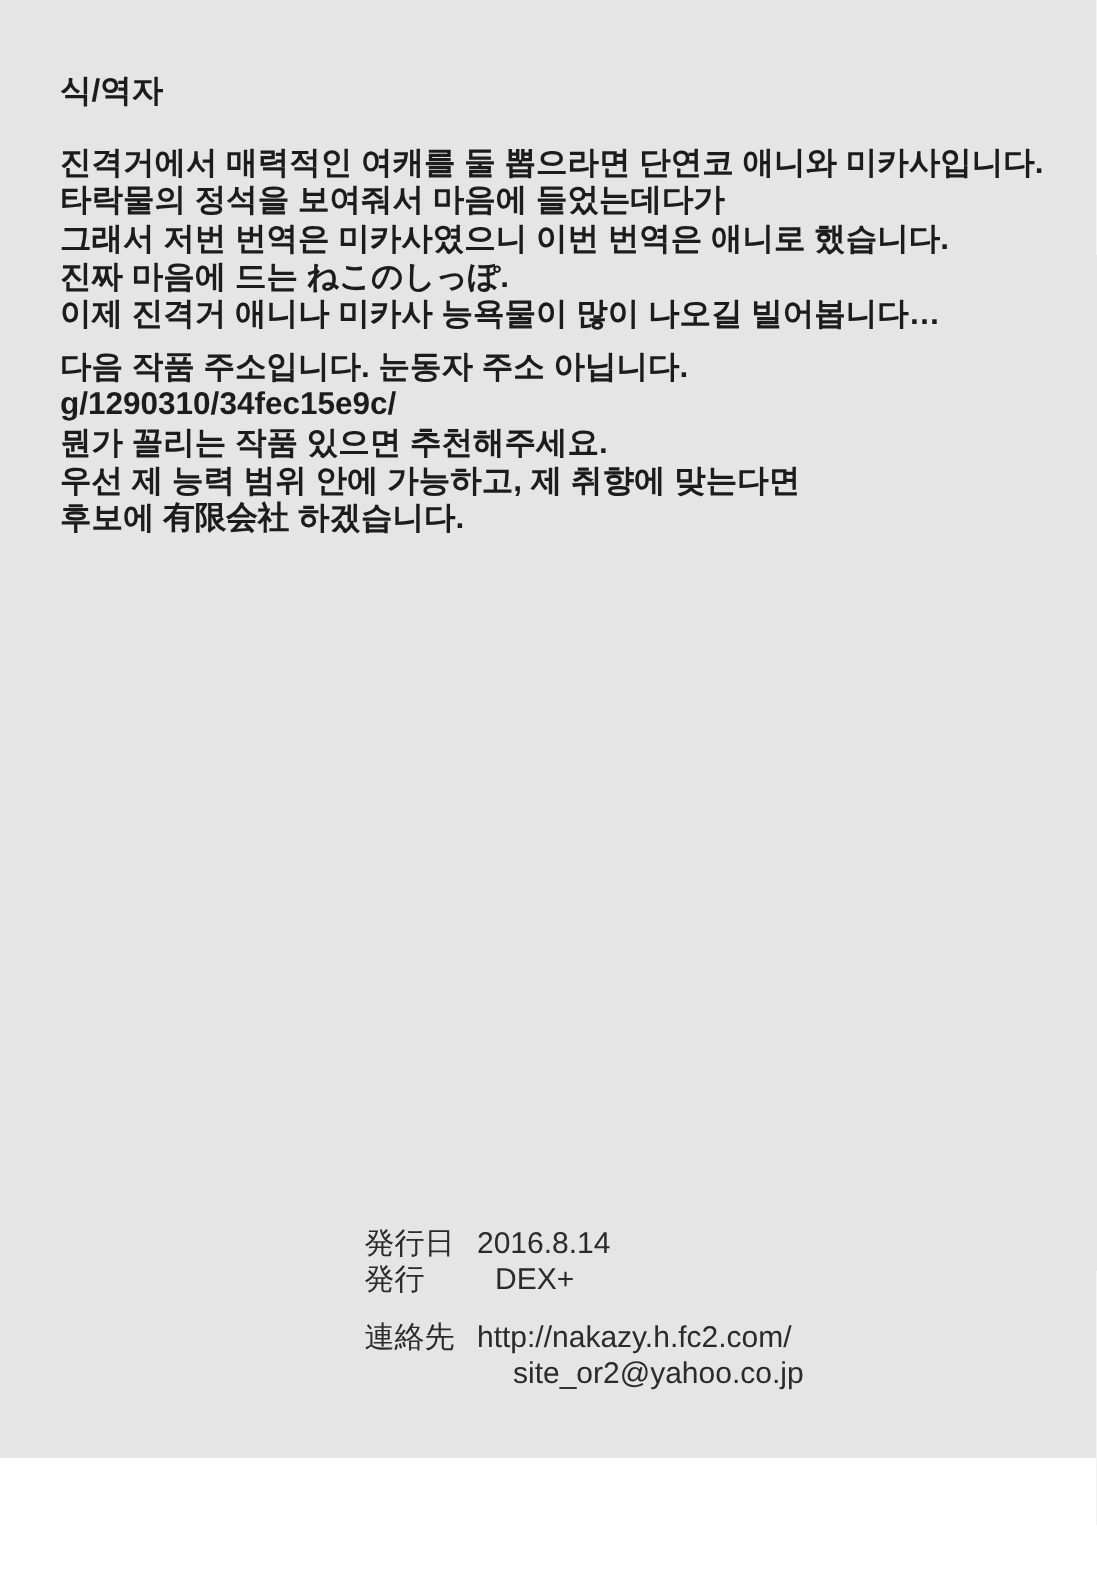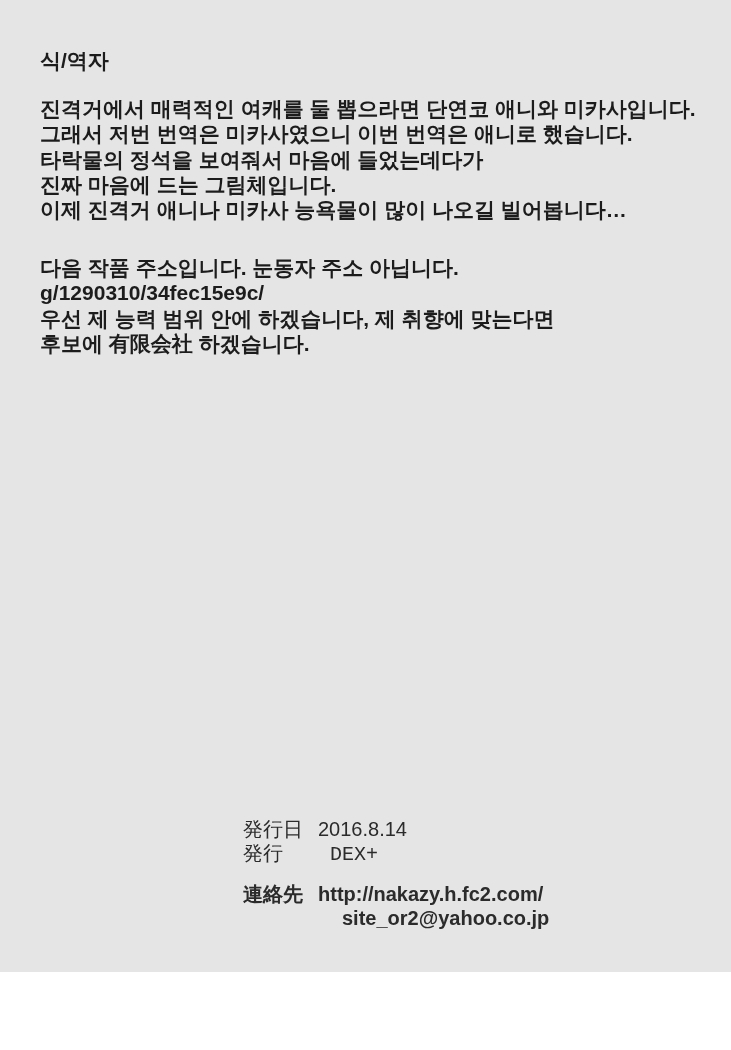--- a/index.html
+++ b/index.html
@@ -70,8 +70,8 @@
 
     <div class="kr-para p1">
       <div class="kr-line">진격거에서 매력적인 여캐를 둘 뽑으라면 단연코 애니와 미카사입니다.</div>
+      <div class="kr-line">타락물의 정석을 보여줘서 마음에 들었는데다가</div>
       <div class="kr-line">그래서 저번 번역은 미카사였으니 이번 번역은 애니로 했습니다.</div>
-      <div class="kr-line">타락물의 정석을 보여줘서 마음에 들었는데다가</div>
       <div class="kr-line">진짜 마음에 드는 그림체입니다.</div>
       <div class="kr-line">이제 진격거 애니나 미카사 능욕물이 많이 나오길 빌어봅니다…</div>
     </div>

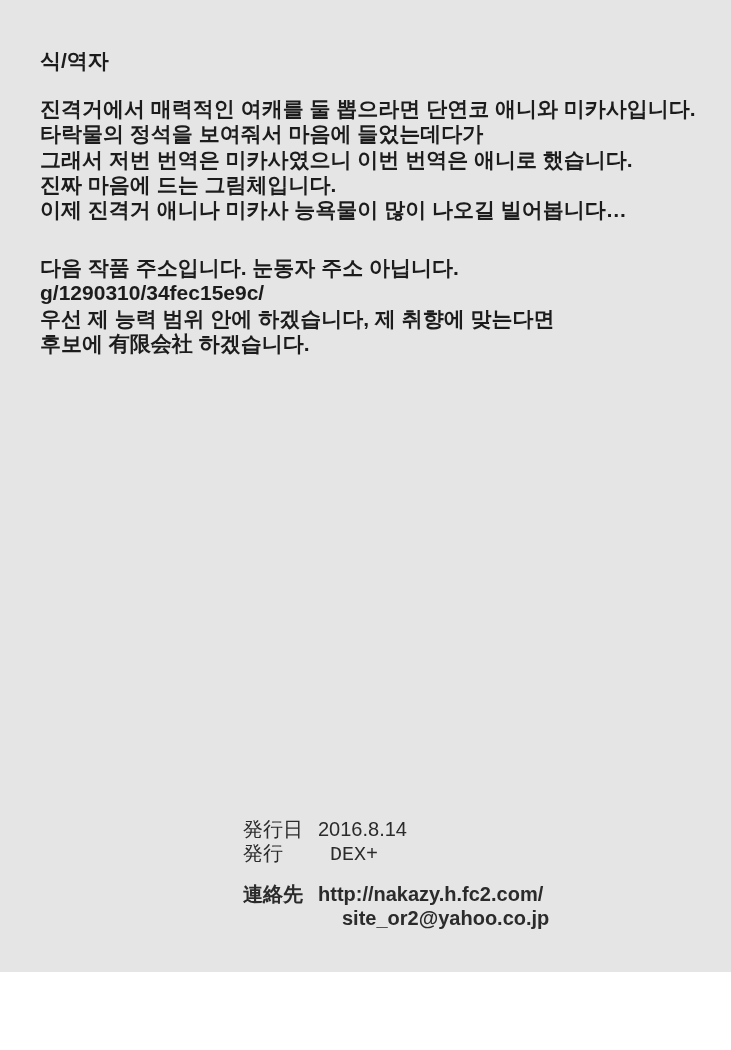--- a/index.html
+++ b/index.html
@@ -72,7 +72,7 @@
       <div class="kr-line">진격거에서 매력적인 여캐를 둘 뽑으라면 단연코 애니와 미카사입니다.</div>
       <div class="kr-line">타락물의 정석을 보여줘서 마음에 들었는데다가</div>
       <div class="kr-line">그래서 저번 번역은 미카사였으니 이번 번역은 애니로 했습니다.</div>
-      <div class="kr-line">진짜 마음에 드는 그림체입니다.</div>
+      <div class="kr-line">진짜 마음에 드는 ねこのしっぽ.</div>
       <div class="kr-line">이제 진격거 애니나 미카사 능욕물이 많이 나오길 빌어봅니다…</div>
     </div>
 

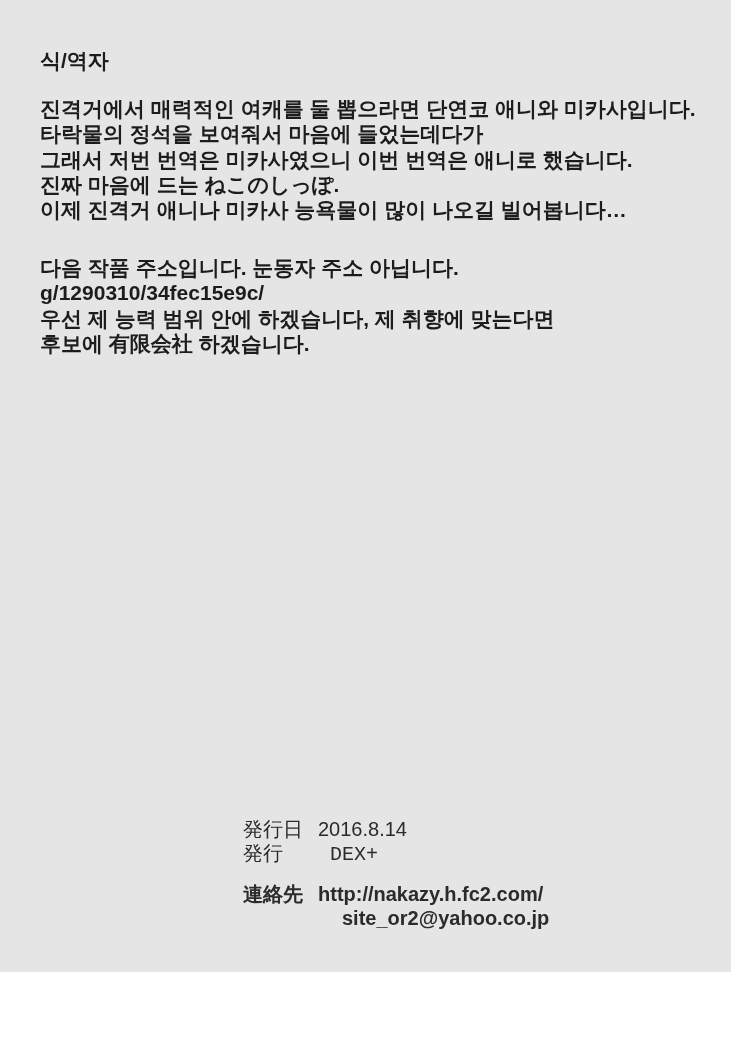--- a/index.html
+++ b/index.html
@@ -31,7 +31,7 @@
     margin-bottom: 23px;
   }
   .kr-para.p2 {
-    margin-top: 33px;
+    margin-top: 10px;
   }
   
   .colophon {

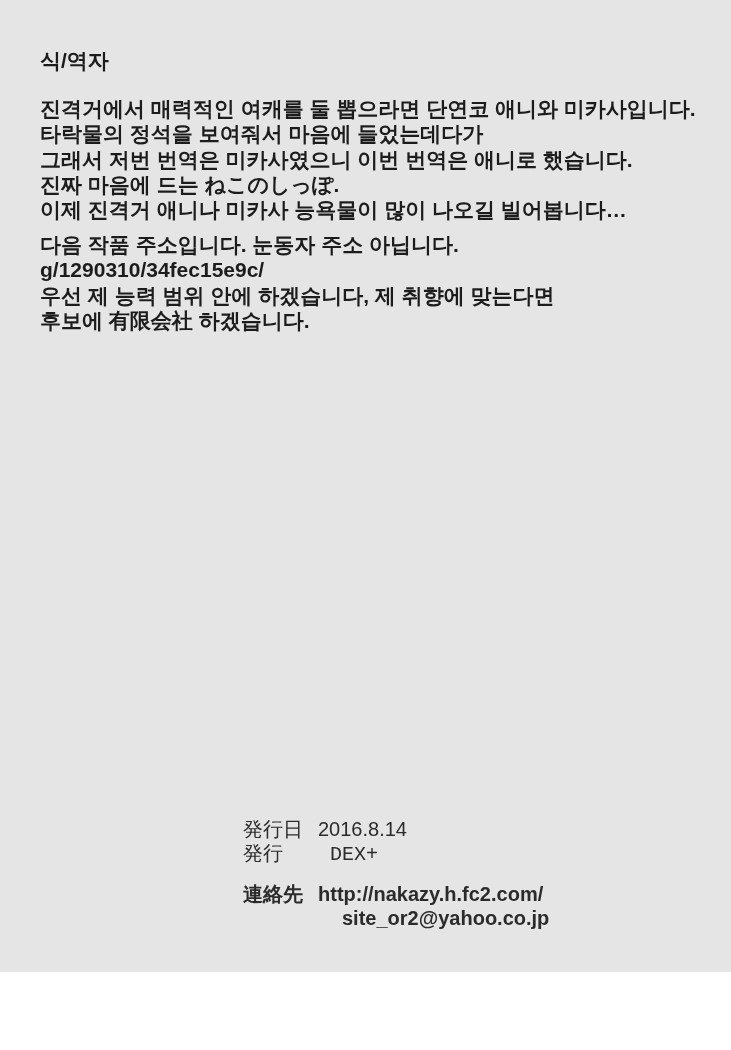--- a/index.html
+++ b/index.html
@@ -79,6 +79,7 @@
     <div class="kr-para p2">
       <div class="kr-line">다음 작품 주소입니다. 눈동자 주소 아닙니다.</div>
       <div class="kr-line">g/1290310/34fec15e9c/</div>
+      <div class="kr-line">뭔가 꼴리는 작품 있으면 추천해주세요.</div>
       <div class="kr-line">우선 제 능력 범위 안에 하겠습니다, 제 취향에 맞는다면</div>
       <div class="kr-line">후보에 有限会社 하겠습니다.</div>
     </div>

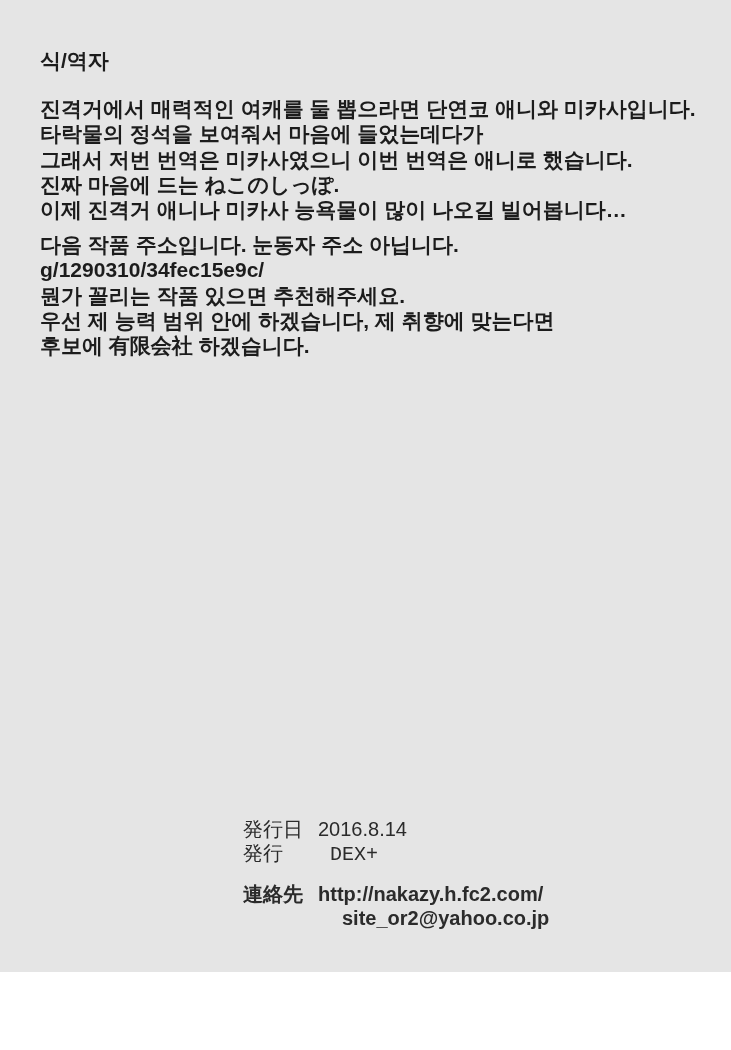--- a/index.html
+++ b/index.html
@@ -80,7 +80,7 @@
       <div class="kr-line">다음 작품 주소입니다. 눈동자 주소 아닙니다.</div>
       <div class="kr-line">g/1290310/34fec15e9c/</div>
       <div class="kr-line">뭔가 꼴리는 작품 있으면 추천해주세요.</div>
-      <div class="kr-line">우선 제 능력 범위 안에 하겠습니다, 제 취향에 맞는다면</div>
+      <div class="kr-line">우선 제 능력 범위 안에 가능하고, 제 취향에 맞는다면</div>
       <div class="kr-line">후보에 有限会社 하겠습니다.</div>
     </div>
   </div>

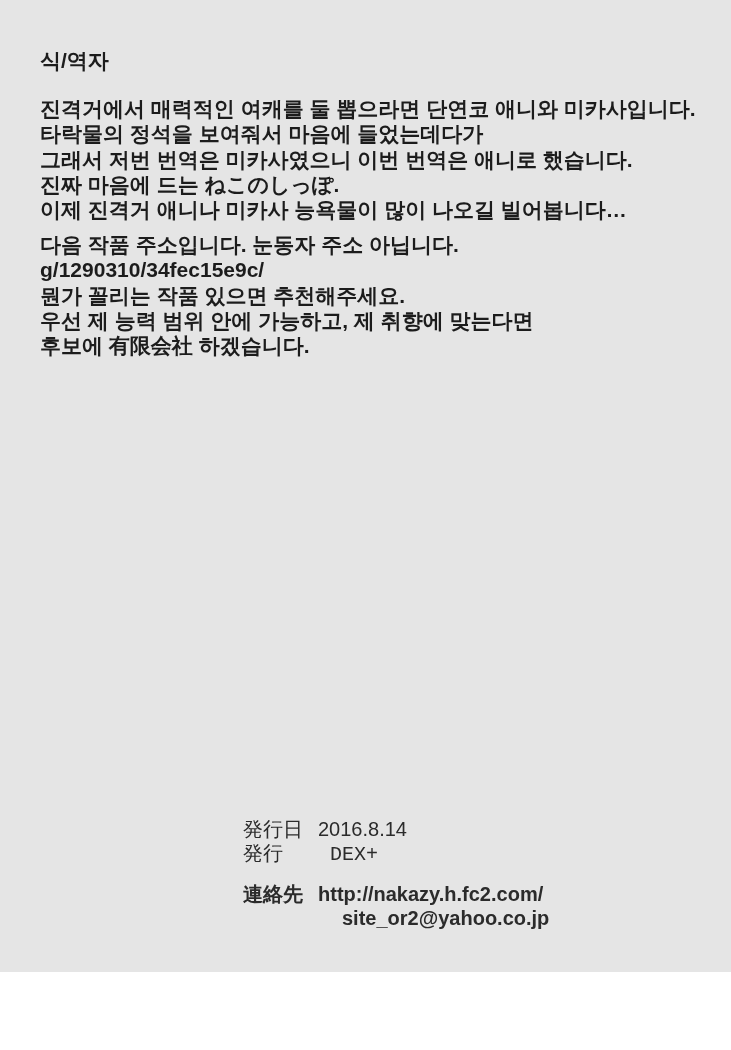--- a/index.html
+++ b/index.html
@@ -50,7 +50,6 @@
   }
   .colophon .row .value.indent {
     padding-left: 12px;
-    font-family: Liberation Mono, monospace;
   }
   .contact {
     margin-top: 14px;

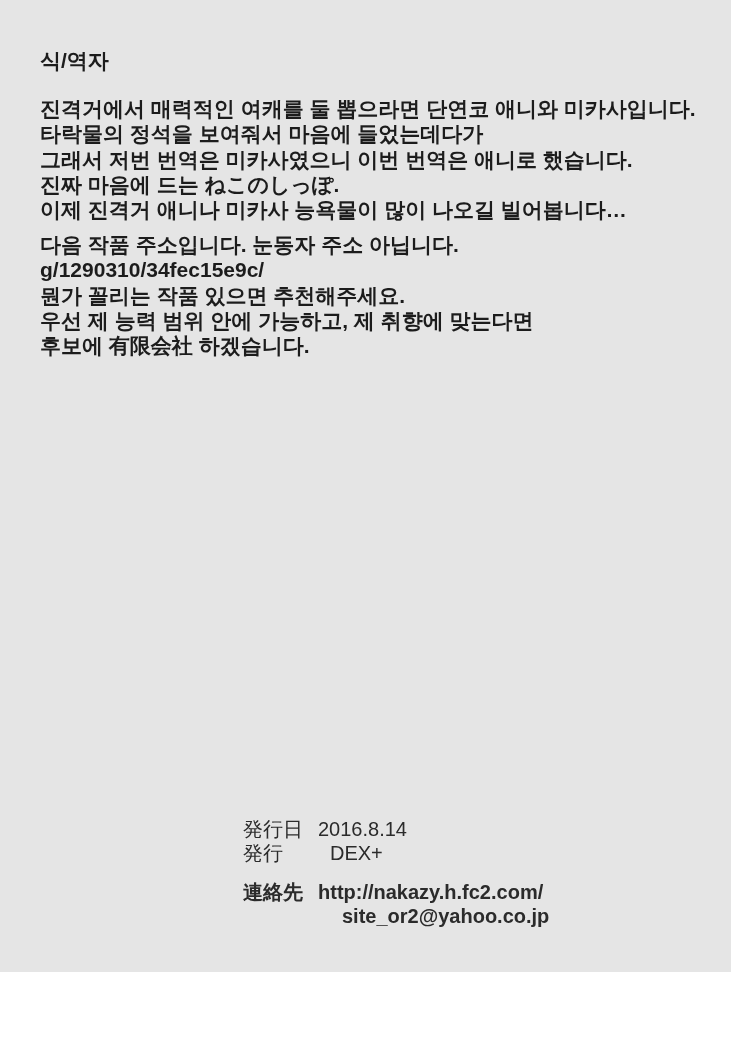--- a/index.html
+++ b/index.html
@@ -53,7 +53,6 @@
   }
   .contact {
     margin-top: 14px;
-    font-weight: bold;
   }
   .contact .email {
     padding-left: 99px;

